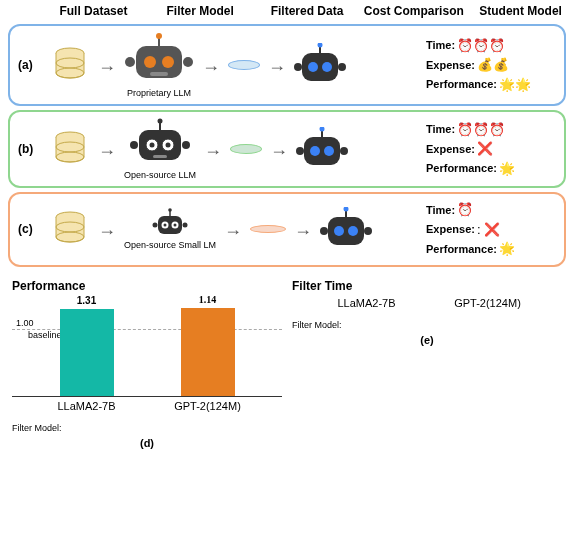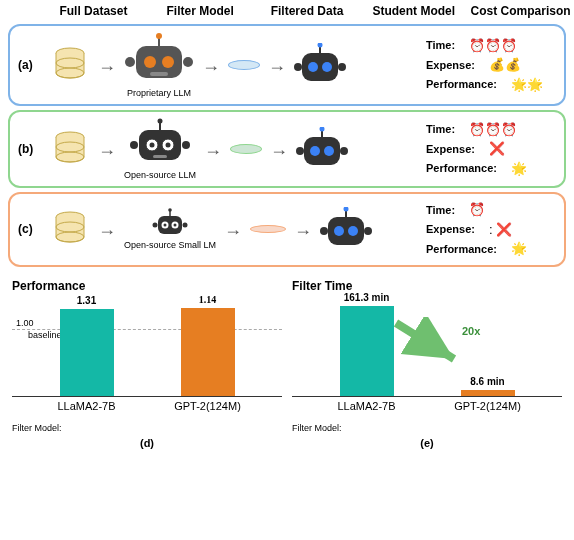--- a/index.html
+++ b/index.html
@@ -48,8 +48,8 @@
   <div>Full Dataset</div>
   <div>Filter Model</div>
   <div>Filtered Data</div>
+  <div>Cost Comparison</div>
   <div>Student Model</div>
-  <div>Cost Comparison</div>
 </div>
 
 <div class="panel panel-a">

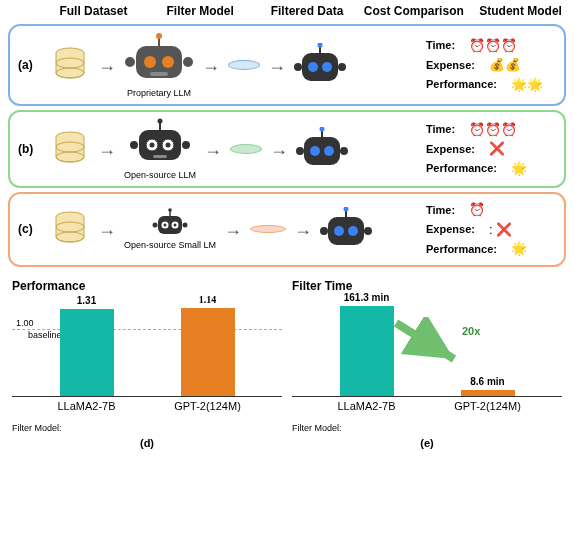--- a/index.html
+++ b/index.html
@@ -22,7 +22,7 @@
   .disk-a { background: #d4e8f5; border: 1px solid #7fb3e8; }
   .disk-c { background: #f8d8c8; border: 1px solid #f5a97a; width: 36px; height: 8px; }
   .cost { font-size: 11px; line-height: 1.5; margin-left: auto; min-width: 130px; }
-  .cost-row { display: flex; align-items: center; gap: 14px; }
+  .cost-row { display: flex; align-items: center; gap: 2px; }
   .cost-row b { font-weight: bold; }
   .emoji { font-size: 13px; }
   .charts { display: flex; gap: 10px; padding: 8px 12px 4px; }

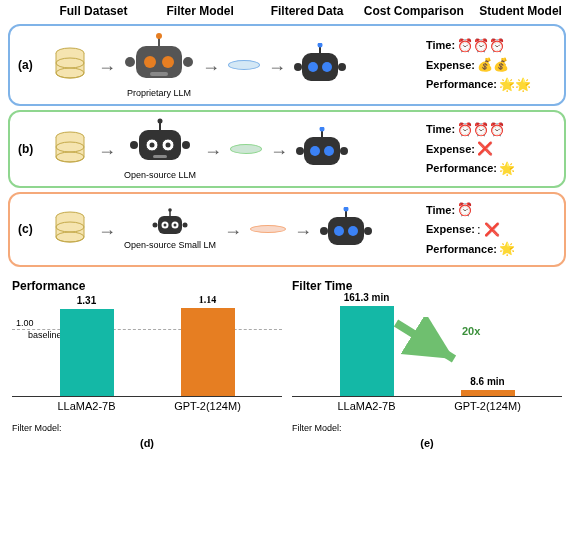--- a/index.html
+++ b/index.html
@@ -235,23 +235,6 @@
 
   <div class="chart">
     <div class="chart-title">Filter Time</div>
-    <div class="chart-area">
-      <div class="bar bar-blue" style="height:90px;">
-        <div class="bar-label">161.3 min</div>
-      </div>
-      <div class="bar bar-orange" style="height:6px;">
-        <div class="bar-label">8.6 min</div>
-      </div>
-      <svg style="position:absolute; left:96px; top:20px;" width="80" height="50">
-        <defs>
-            <marker id="ah" markerWidth="8" markerHeight="8" refX="6" refY="3" orient="auto">
-              <path d="M0,0 L6,3 L0,6 Z" fill="#6fbf6f"></path>
-            </marker>
-          </defs>
-        <line x1="8" y1="6" x2="66" y2="42" stroke="#6fbf6f" stroke-width="8" marker-end="url(#ah)"></line>
-      </svg>
-      <div class="speedup-arrow" style="left:170px; top:28px;">20x</div>
-    </div>
     <div class="xaxis">
       <div>LLaMA2-7B</div>
       <div>GPT-2(124M)</div>

